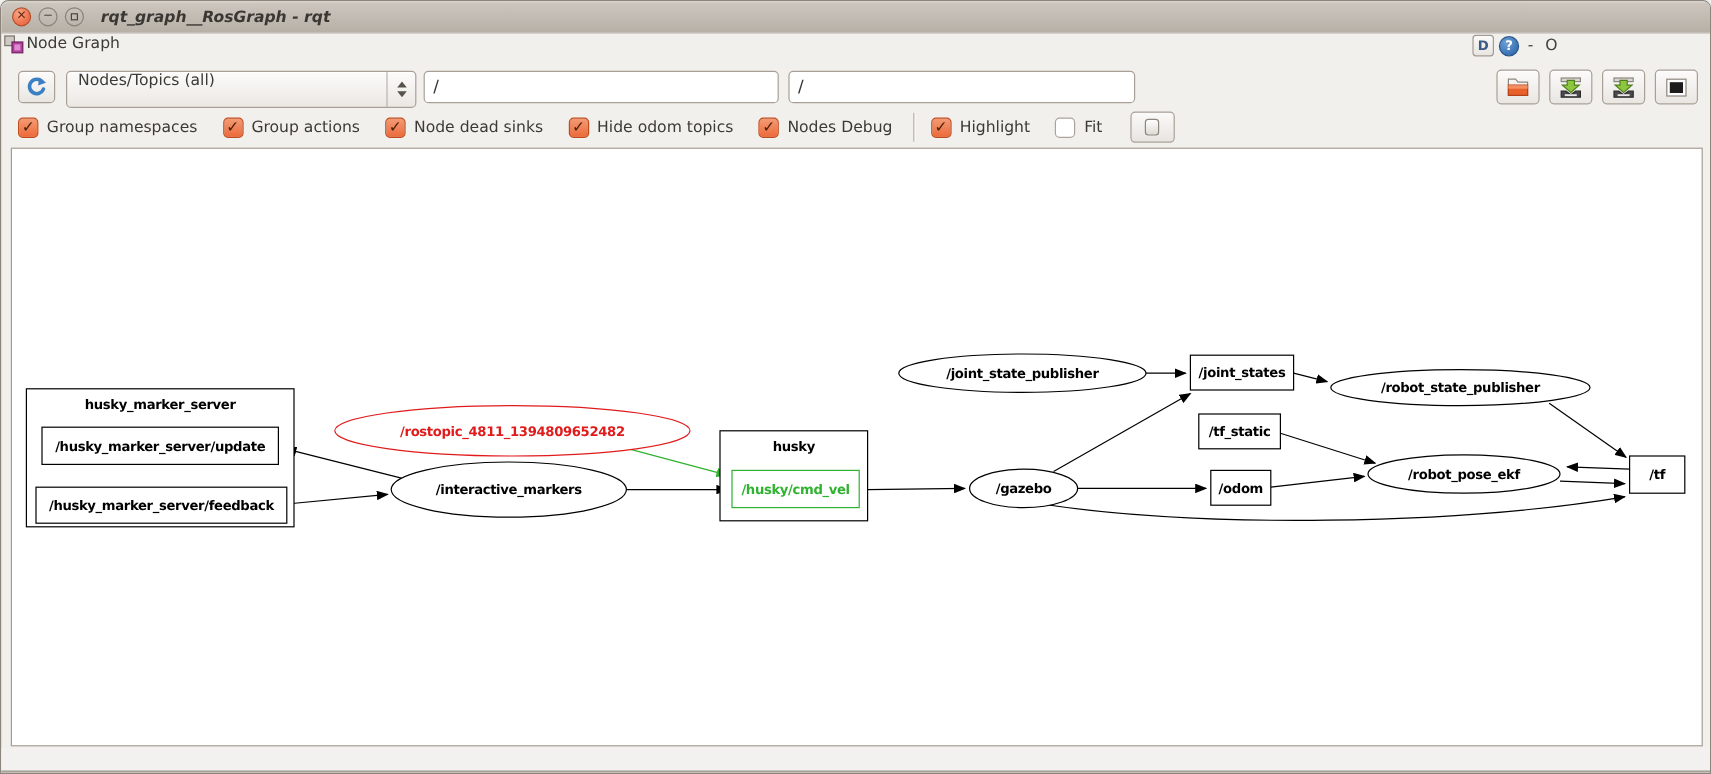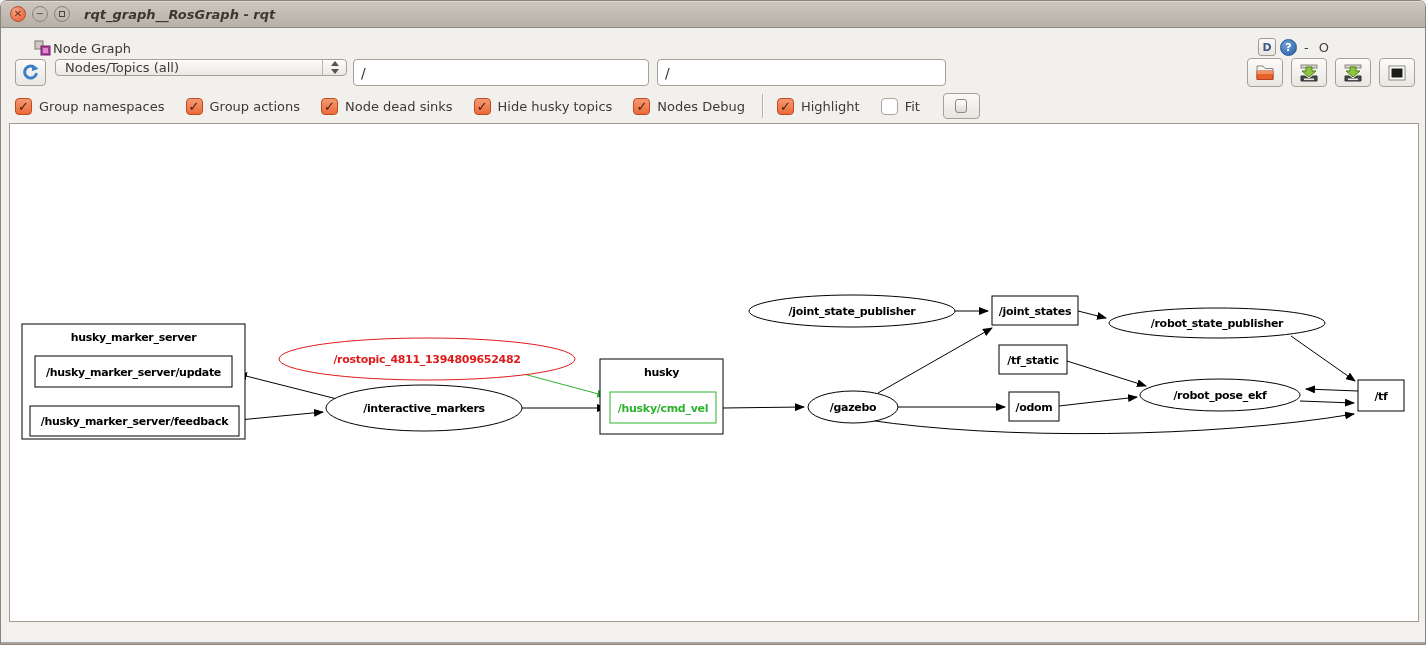--- a/index.html
+++ b/index.html
@@ -29,7 +29,7 @@
   .wintitle { font-weight:bold; margin-left:14px; color:#3b3833;font-style:italic; }
   
   .dockbar { position:absolute; left:0; top:28px; width:1306px; height:27px;
-    display:flex; align-items:flex-end;margin-left:31px; }
+    display:flex; align-items:flex-start; }
   .dock-icon { width:17px; height:16px; margin-left:2px; }
   .dock-title { margin-left:2px; }
   .dock-right { margin-left:auto; display:flex; align-items:center; gap:4px; margin-right:6px; }

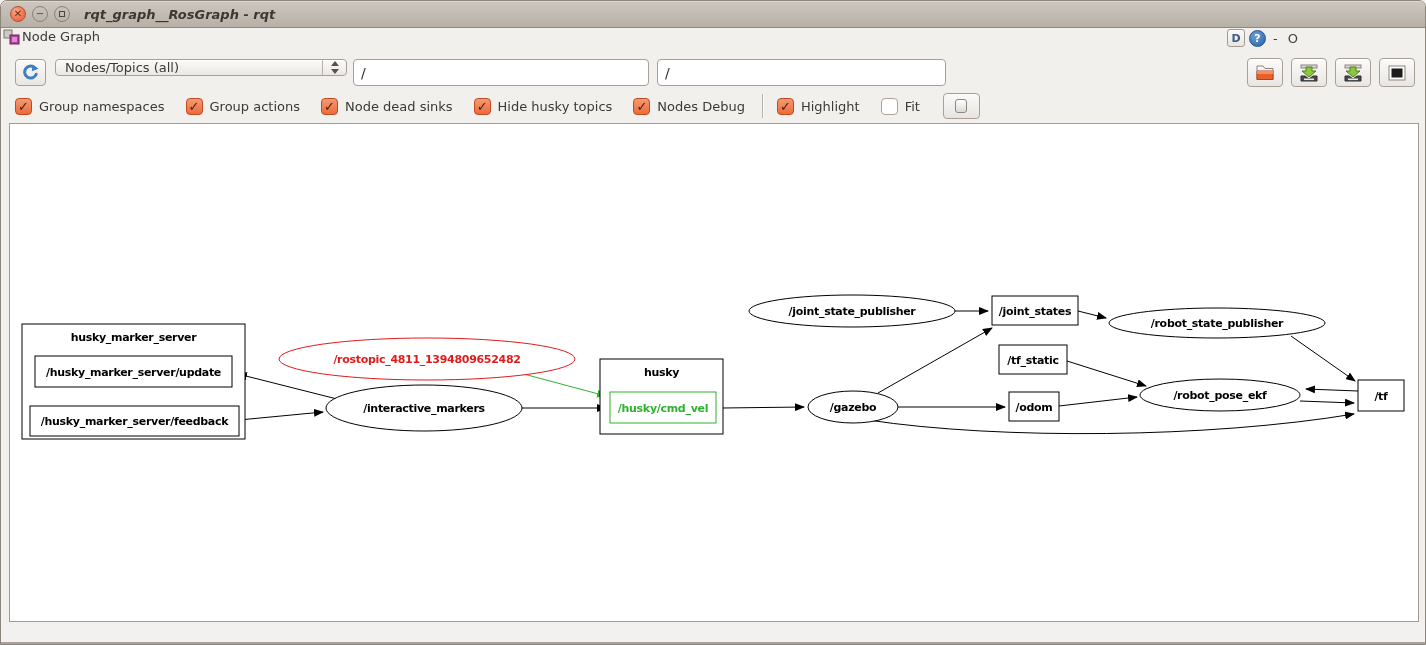--- a/index.html
+++ b/index.html
@@ -48,7 +48,7 @@
     box-shadow:inset 0 1px 0 #fff;
     display:flex; align-items:center; justify-content:center; }
   .refresh-btn { left:14px; top:3px; width:31px; height:27px; }
-  .combo { position:absolute; left:54px; top:3px; width:292px; height:17px;
+  .combo { position:absolute; left:54px; top:3px; width:292px; height:31px;
     border:1px solid #a8a097; border-radius:4px;
     background:linear-gradient(#fcfbfa,#ebe8e4);
     box-shadow:inset 0 1px 0 #fff;

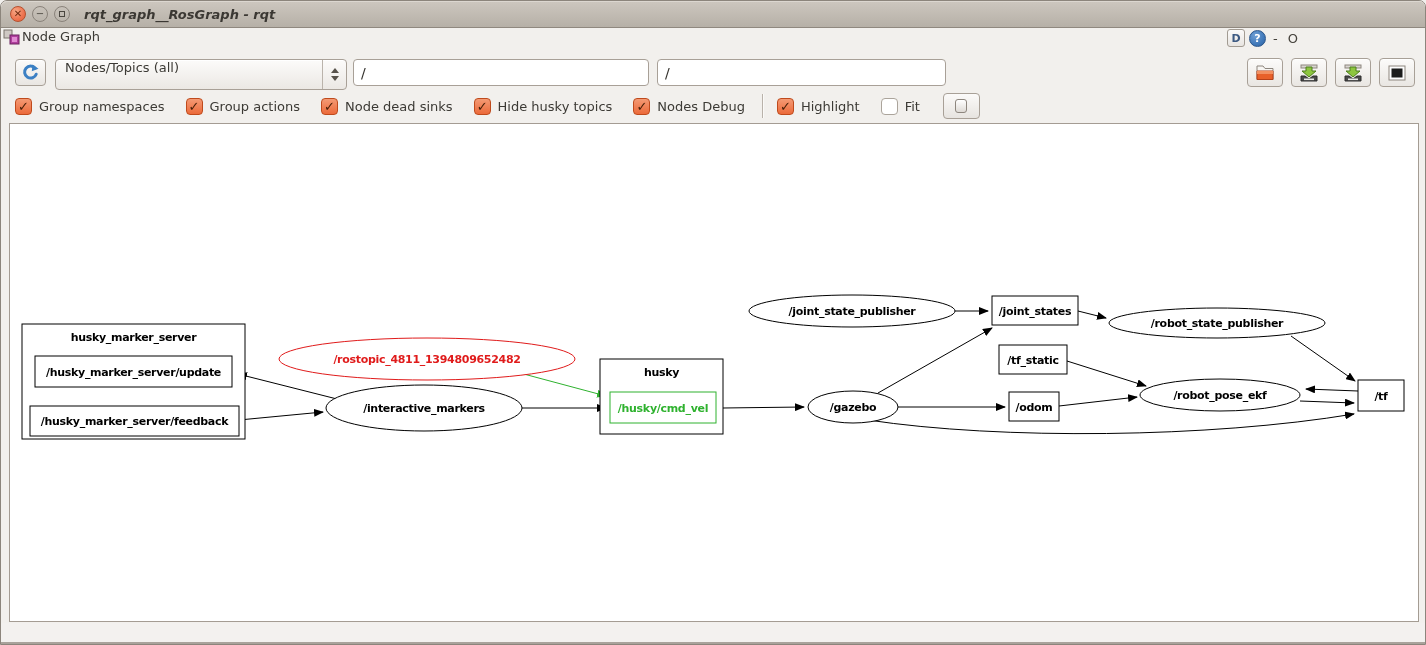--- a/index.html
+++ b/index.html
@@ -188,7 +188,7 @@
     </label>
     <label class="opt">
       <span class="cb on">✓</span>
-      <span>Hide husky topics</span>
+      <span>Hide odom topics</span>
     </label>
     <label class="opt">
       <span class="cb on">✓</span>

